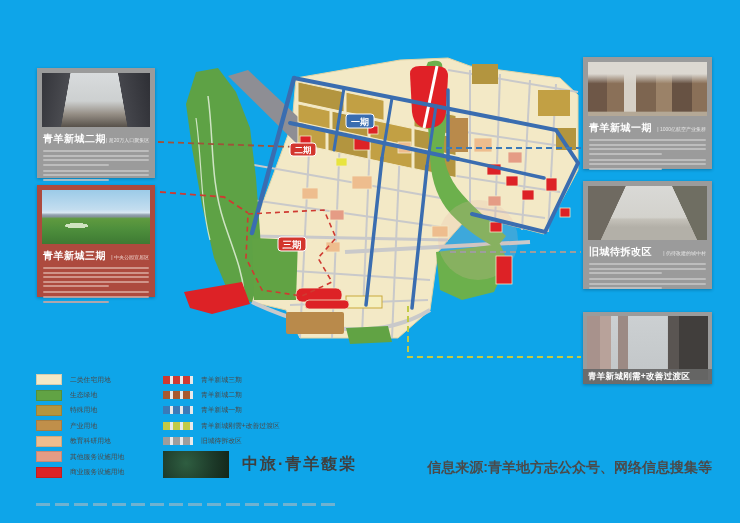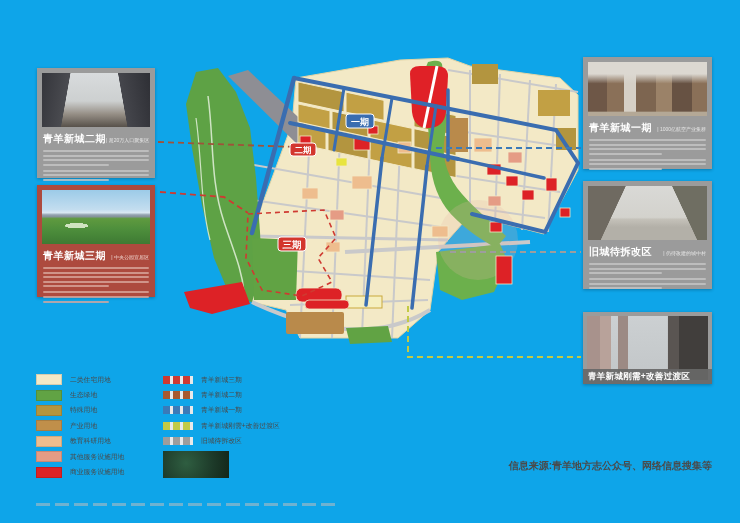--- a/index.html
+++ b/index.html
@@ -335,6 +335,7 @@
 
   <div class="logo-wrap">
     <div class="logo-img"></div>
+    <span class="brand">中旅·青羊馥棠</span>
   </div>
 
   <div class="source">信息来源:青羊地方志公众号、网络信息搜集等</div>

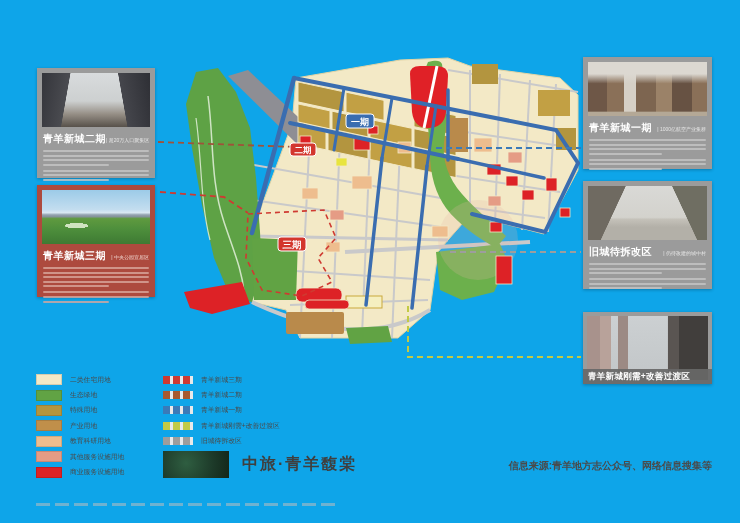--- a/index.html
+++ b/index.html
@@ -57,7 +57,7 @@
   .logo-wrap{position:absolute;left:163px;top:451px;display:flex;align-items:center;}
   .logo-img{width:66px;height:27px;background:radial-gradient(circle at 35% 45%,#2f5e41 0%,#1d3a29 60%,#132619 100%);}
   .brand{font-size:16px;font-weight:bold;color:#3f3f3f;letter-spacing:2px;margin-left:13px;}
-  .source{position:absolute;right:28px;top:459px;font-size:10px;font-weight:bold;color:#4a4a4a;}
+  .source{position:absolute;right:28px;top:459px;font-size:14px;font-weight:bold;color:#4a4a4a;}
   .micro-text{position:absolute;left:36px;top:503px;width:300px;height:2.6px;opacity:.55;
     background:repeating-linear-gradient(90deg,#bdbdbd 0 14px,rgba(0,0,0,0) 14px 19px);}
 </style>

